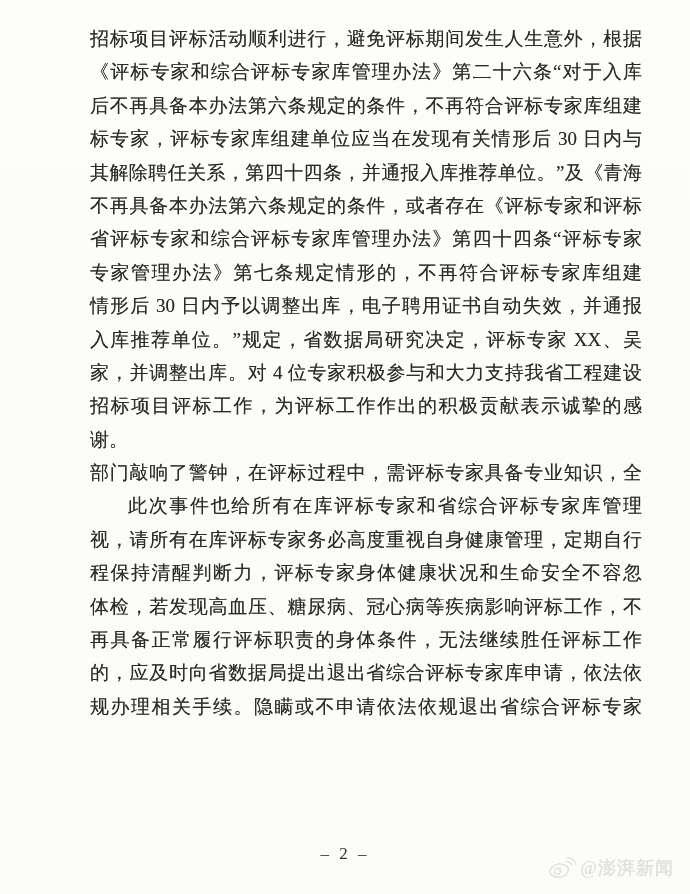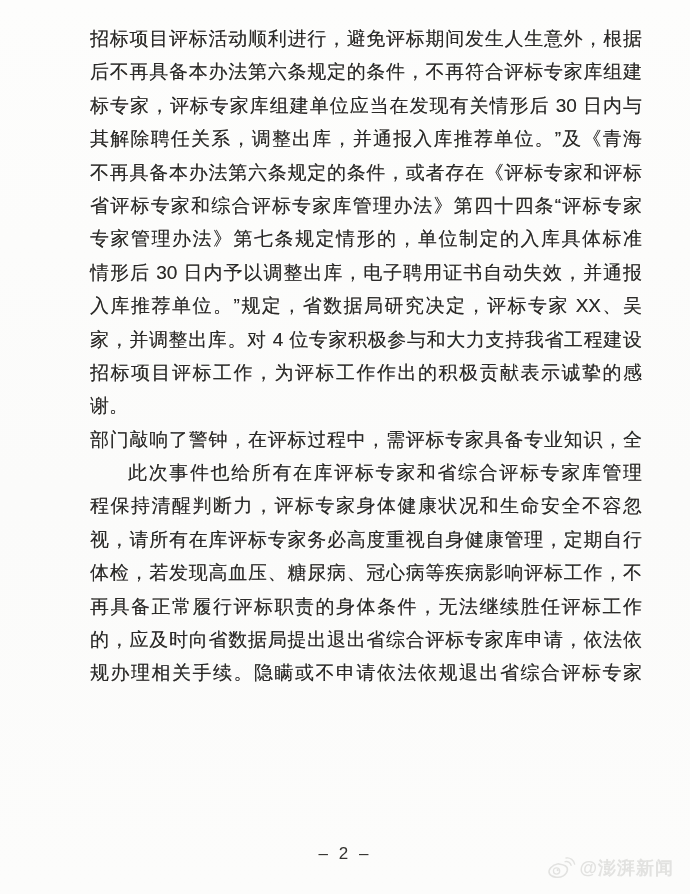--- a/index.html
+++ b/index.html
@@ -13,7 +13,7 @@
     height: 894px;
     margin: 0 auto;
     background: linear-gradient(180deg, #fdfdfc 0%, #fbfbfa 55%, #fcfcfb 100%);
-    font-family: Liberation Sans, sans-serif;
+    font-family: Liberation Serif, serif;
     color: #2b2a28;
     overflow: hidden;
   }

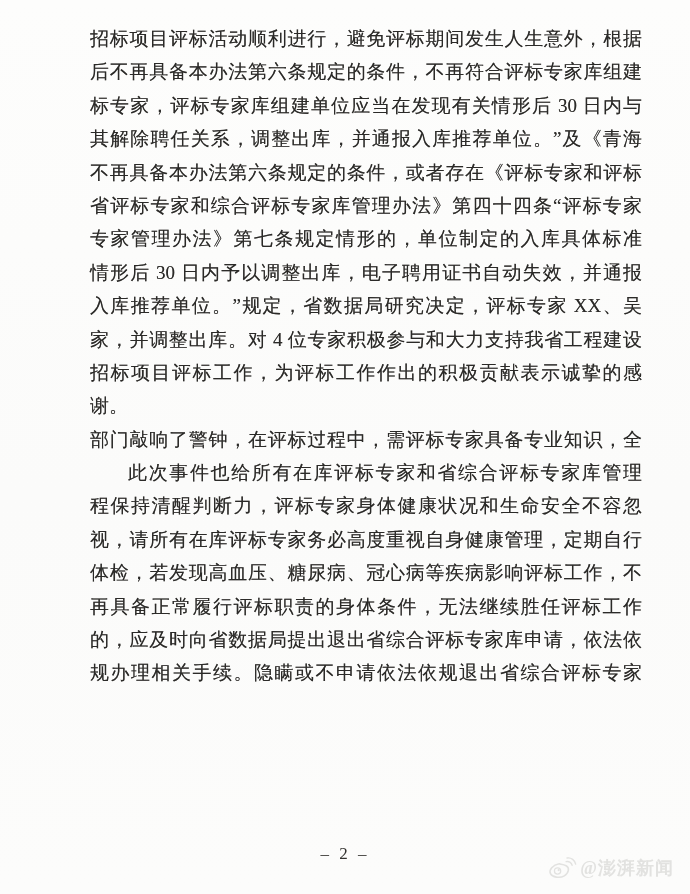--- a/index.html
+++ b/index.html
@@ -78,6 +78,7 @@
 
     <div class="paragraph">
       <div class="line">招标项目评标活动顺利进行，避免评标期间发生人生意外，根据</div>
+      <div class="line">《评标专家和综合评标专家库管理办法》第二十六条“对于入库</div>
       <div class="line">后不再具备本办法第六条规定的条件，不再符合评标专家库组建</div>
       <div class="line">标专家，评标专家库组建单位应当在发现有关情形后 30 日内与</div>
       <div class="line">其解除聘任关系，调整出库，并通报入库推荐单位。”及《青海</div>

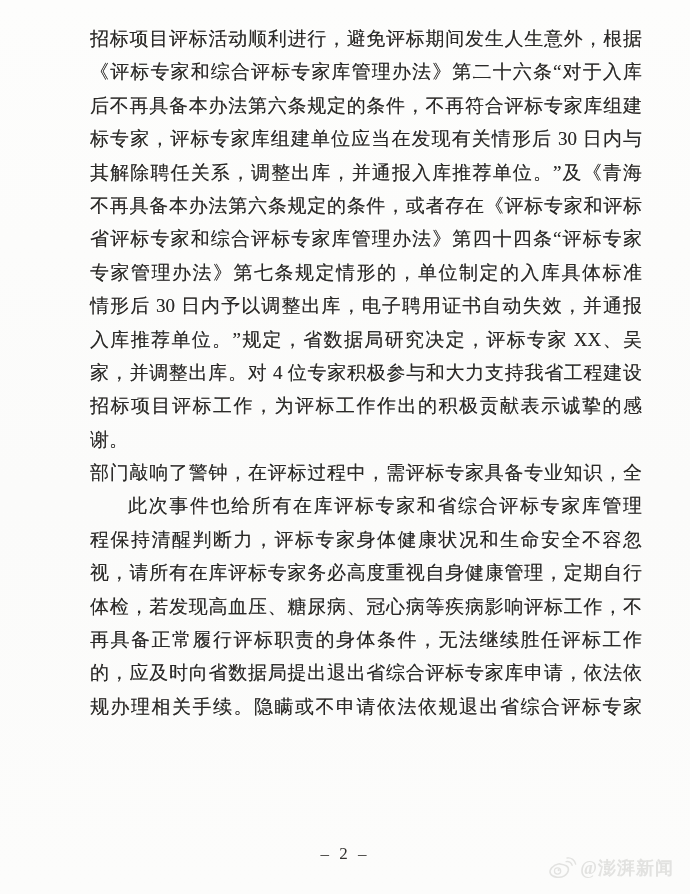--- a/index.html
+++ b/index.html
@@ -81,7 +81,7 @@
       <div class="line">《评标专家和综合评标专家库管理办法》第二十六条“对于入库</div>
       <div class="line">后不再具备本办法第六条规定的条件，不再符合评标专家库组建</div>
       <div class="line">标专家，评标专家库组建单位应当在发现有关情形后 30 日内与</div>
-      <div class="line">其解除聘任关系，调整出库，并通报入库推荐单位。”及《青海</div>
+      <div class="line">其解除聘任关系，第四十四条，并通报入库推荐单位。”及《青海</div>
       <div class="line">不再具备本办法第六条规定的条件，或者存在《评标专家和评标</div>
       <div class="line">省评标专家和综合评标专家库管理办法》第四十四条“评标专家</div>
       <div class="line">专家管理办法》第七条规定情形的，单位制定的入库具体标准</div>

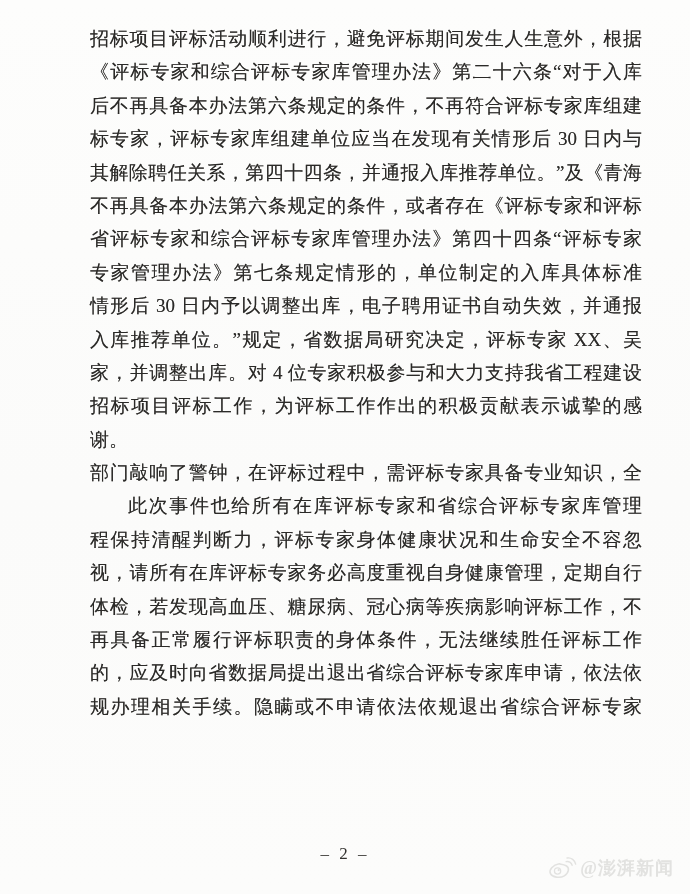--- a/index.html
+++ b/index.html
@@ -84,7 +84,7 @@
       <div class="line">其解除聘任关系，第四十四条，并通报入库推荐单位。”及《青海</div>
       <div class="line">不再具备本办法第六条规定的条件，或者存在《评标专家和评标</div>
       <div class="line">省评标专家和综合评标专家库管理办法》第四十四条“评标专家</div>
-      <div class="line">专家管理办法》第七条规定情形的，单位制定的入库具体标准</div>
+      <div class="line">专家管理办法》第七条规定情形的，不再符合评标专家库组建</div>
       <div class="line">情形后 30 日内予以调整出库，电子聘用证书自动失效，并通报</div>
       <div class="line">入库推荐单位。”规定，省数据局研究决定，评标专家 XX、吴</div>
       <div class="line">家，并调整出库。对 4 位专家积极参与和大力支持我省工程建设</div>

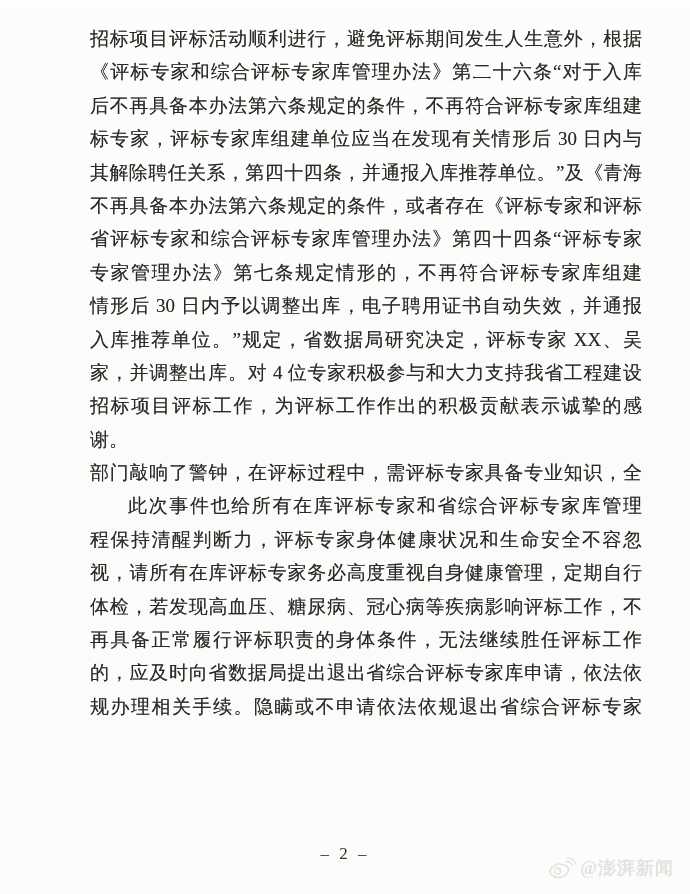--- a/index.html
+++ b/index.html
@@ -95,8 +95,8 @@
     <div class="paragraph">
       <div class="line">部门敲响了警钟，在评标过程中，需评标专家具备专业知识，全</div>
       <div class="line indent">此次事件也给所有在库评标专家和省综合评标专家库管理</div>
+      <div class="line">视，请所有在库评标专家务必高度重视自身健康管理，定期自行</div>
       <div class="line">程保持清醒判断力，评标专家身体健康状况和生命安全不容忽</div>
-      <div class="line">视，请所有在库评标专家务必高度重视自身健康管理，定期自行</div>
       <div class="line">体检，若发现高血压、糖尿病、冠心病等疾病影响评标工作，不</div>
       <div class="line">再具备正常履行评标职责的身体条件，无法继续胜任评标工作</div>
       <div class="line">的，应及时向省数据局提出退出省综合评标专家库申请，依法依</div>

